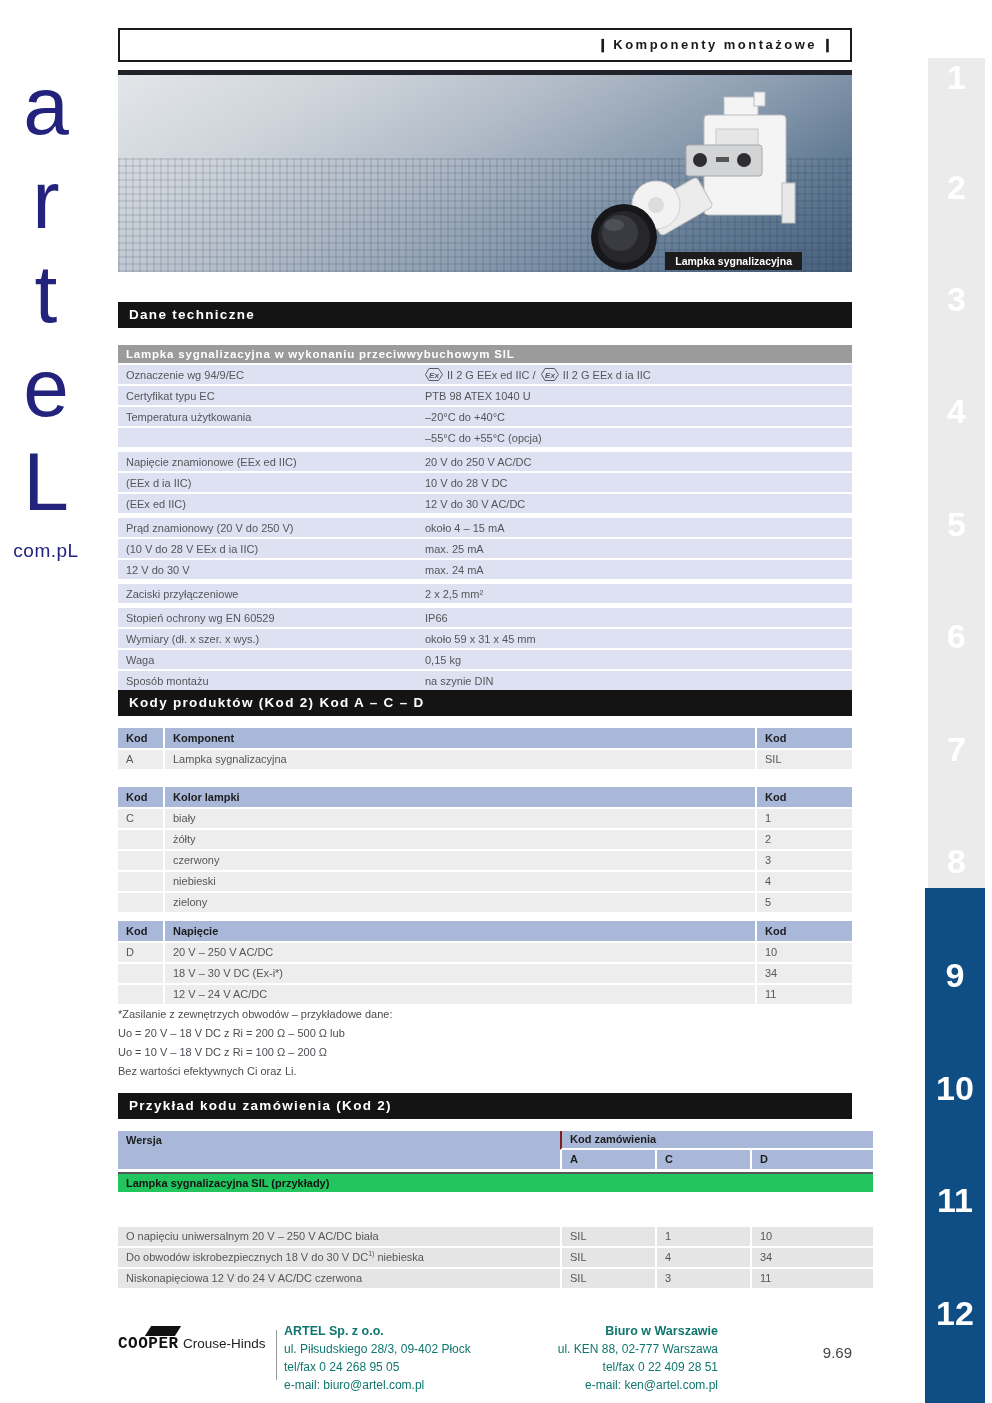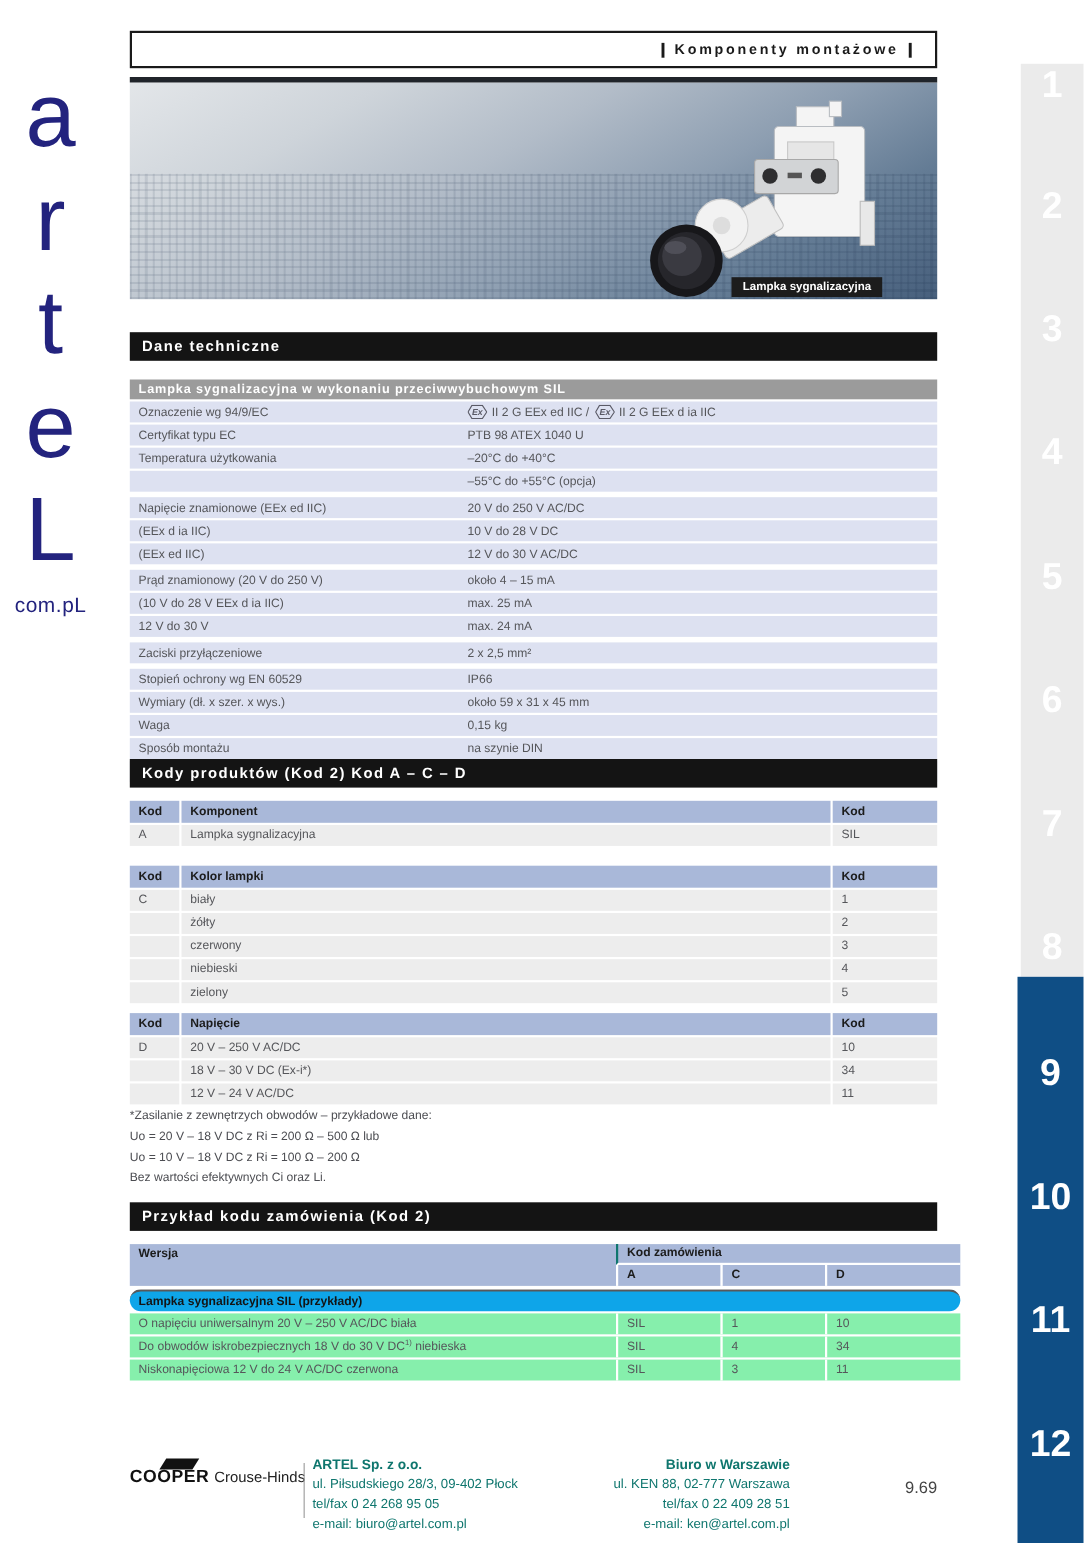--- a/index.html
+++ b/index.html
@@ -80,7 +80,7 @@
   .ot-head { display: grid; grid-template-columns: 442px 95px 95px 1fr; grid-template-rows: 19px 19px; }
   .ot-head > div { background: #a9b8d9; font-weight: bold; color: #1c1c1c; }
   .ot-wersja { grid-row: 1 / 3; padding-left: 8px; line-height: 19px; }
-  .ot-kodzam { grid-column: 2 / 5; border-left: 2px solid #0f766e; border-bottom: 2px solid #fff;
+  .ot-kodzam { grid-column: 2 / 5; border-left: 2px solid #7f1d1d; border-bottom: 2px solid #fff;
     padding-left: 8px; line-height: 17px; }
   .ot-sub { border-left: 2px solid #fff; padding-left: 8px; line-height: 19px; }
   .ot-section { margin-top: 3px; border-top: 2px solid #58585a; background: #0ea5e9;

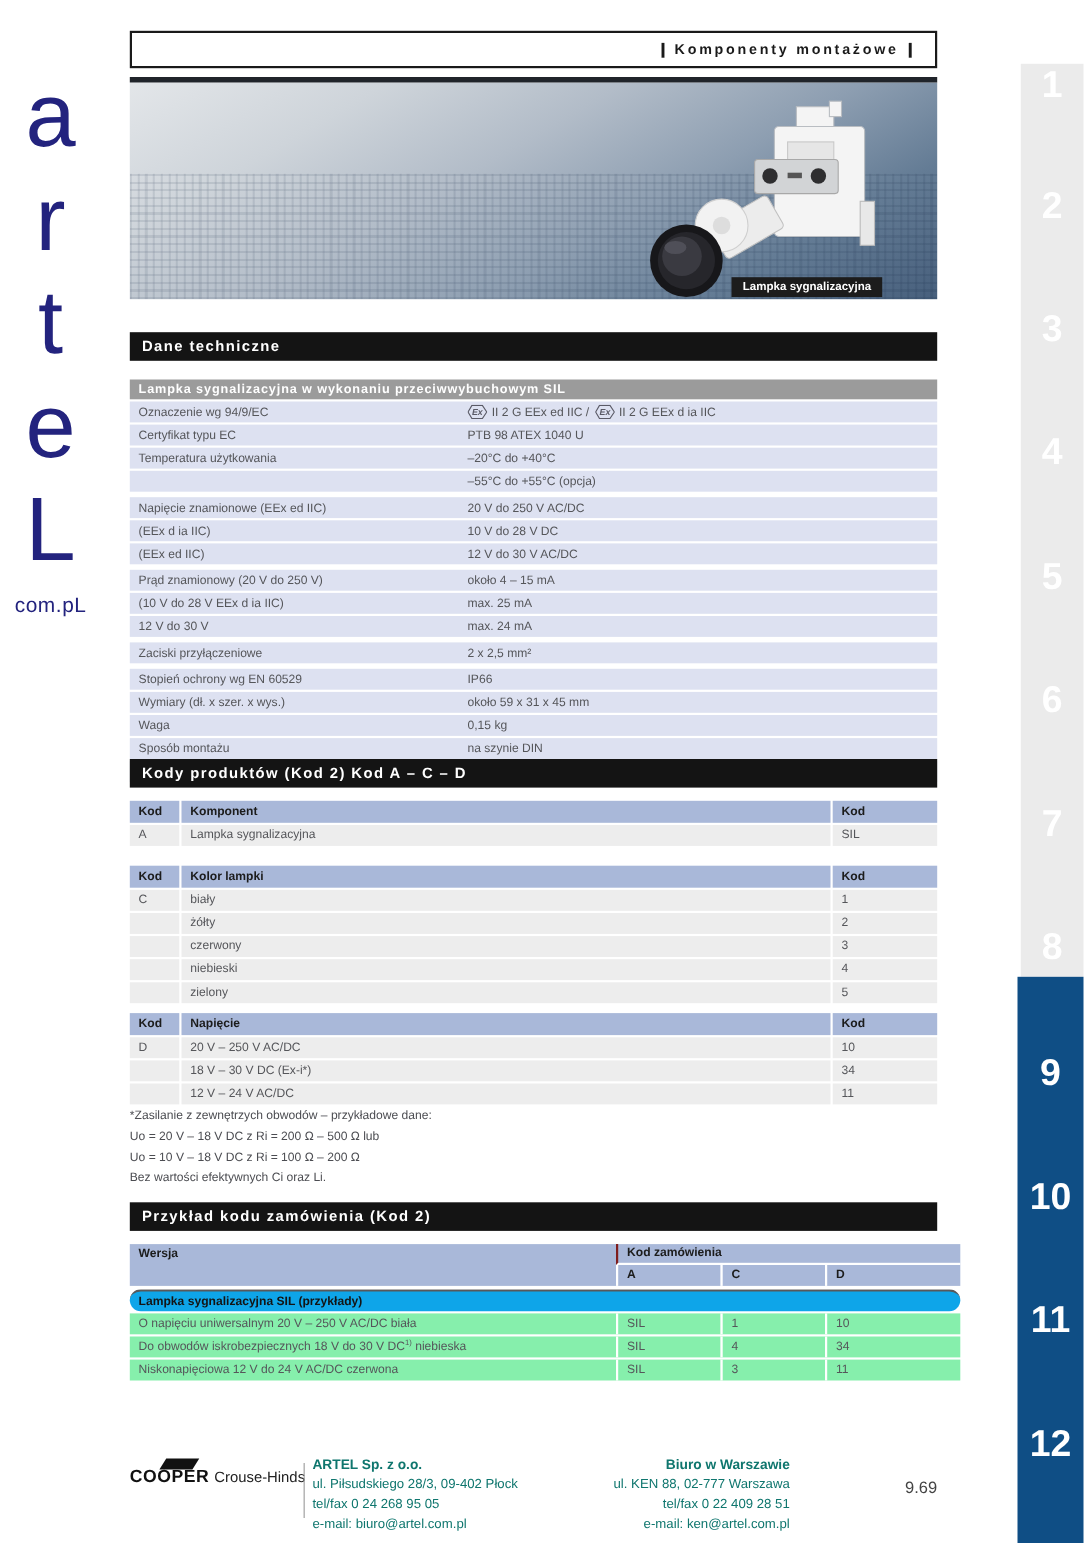--- a/index.html
+++ b/index.html
@@ -83,8 +83,8 @@
   .ot-kodzam { grid-column: 2 / 5; border-left: 2px solid #7f1d1d; border-bottom: 2px solid #fff;
     padding-left: 8px; line-height: 17px; }
   .ot-sub { border-left: 2px solid #fff; padding-left: 8px; line-height: 19px; }
-  .ot-section { margin-top: 3px; border-top: 2px solid #58585a; background: #0ea5e9;
-    height: 20px; line-height: 18px; font-weight: bold; color: #141414; padding-left: 8px; border-radius: 10px; }
+  .ot-section { margin-top: 3px; border-top: 2px solid #58585a; background: #22c55e;
+    height: 20px; line-height: 18px; font-weight: bold; color: #141414; padding-left: 8px; }
   .ot-row { display: grid; grid-template-columns: 442px 95px 95px 1fr; margin-top: 2px;
     height: 19px; line-height: 19px; }
   .ot-row > div { background: #86efac; padding-left: 8px; }

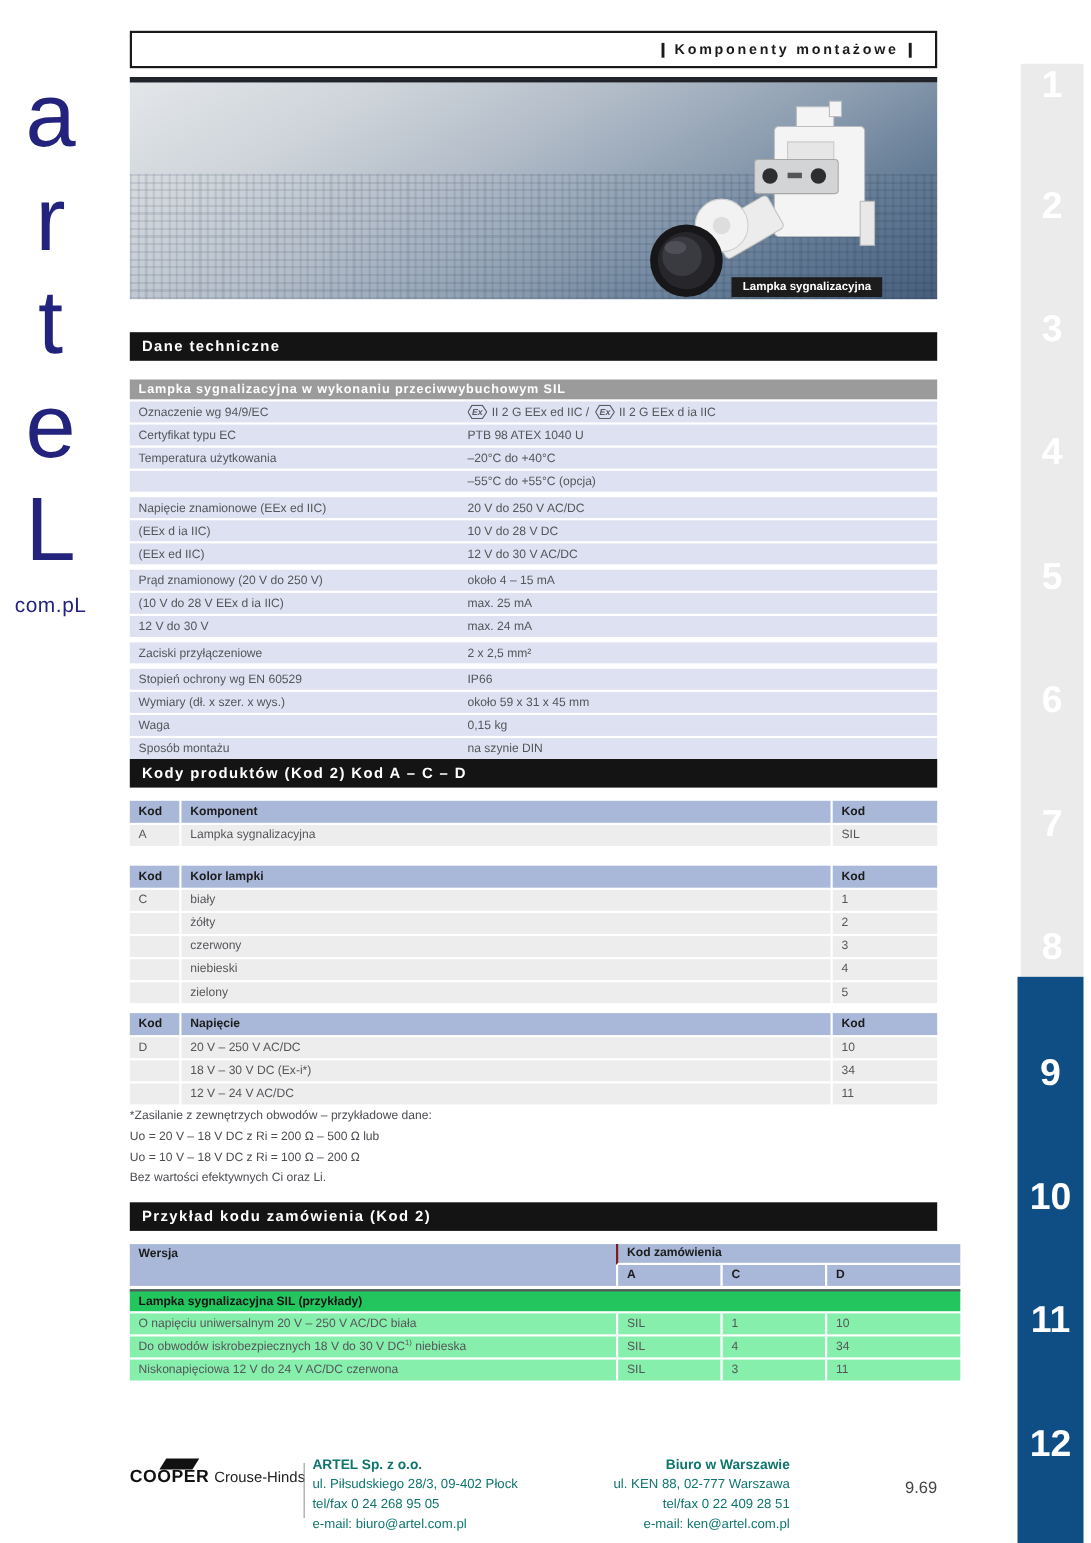--- a/index.html
+++ b/index.html
@@ -87,7 +87,7 @@
     height: 20px; line-height: 18px; font-weight: bold; color: #141414; padding-left: 8px; }
   .ot-row { display: grid; grid-template-columns: 442px 95px 95px 1fr; margin-top: 2px;
     height: 19px; line-height: 19px; }
-  .ot-row > div { background: #86efac; padding-left: 8px; }
+  .ot-row > div { background: #e5e5e5; padding-left: 8px; margin-top: 33px; }
   .ot-row > div + div { border-left: 2px solid #fff; }
   sup { font-size: 7px; line-height: 0; vertical-align: super; }
 

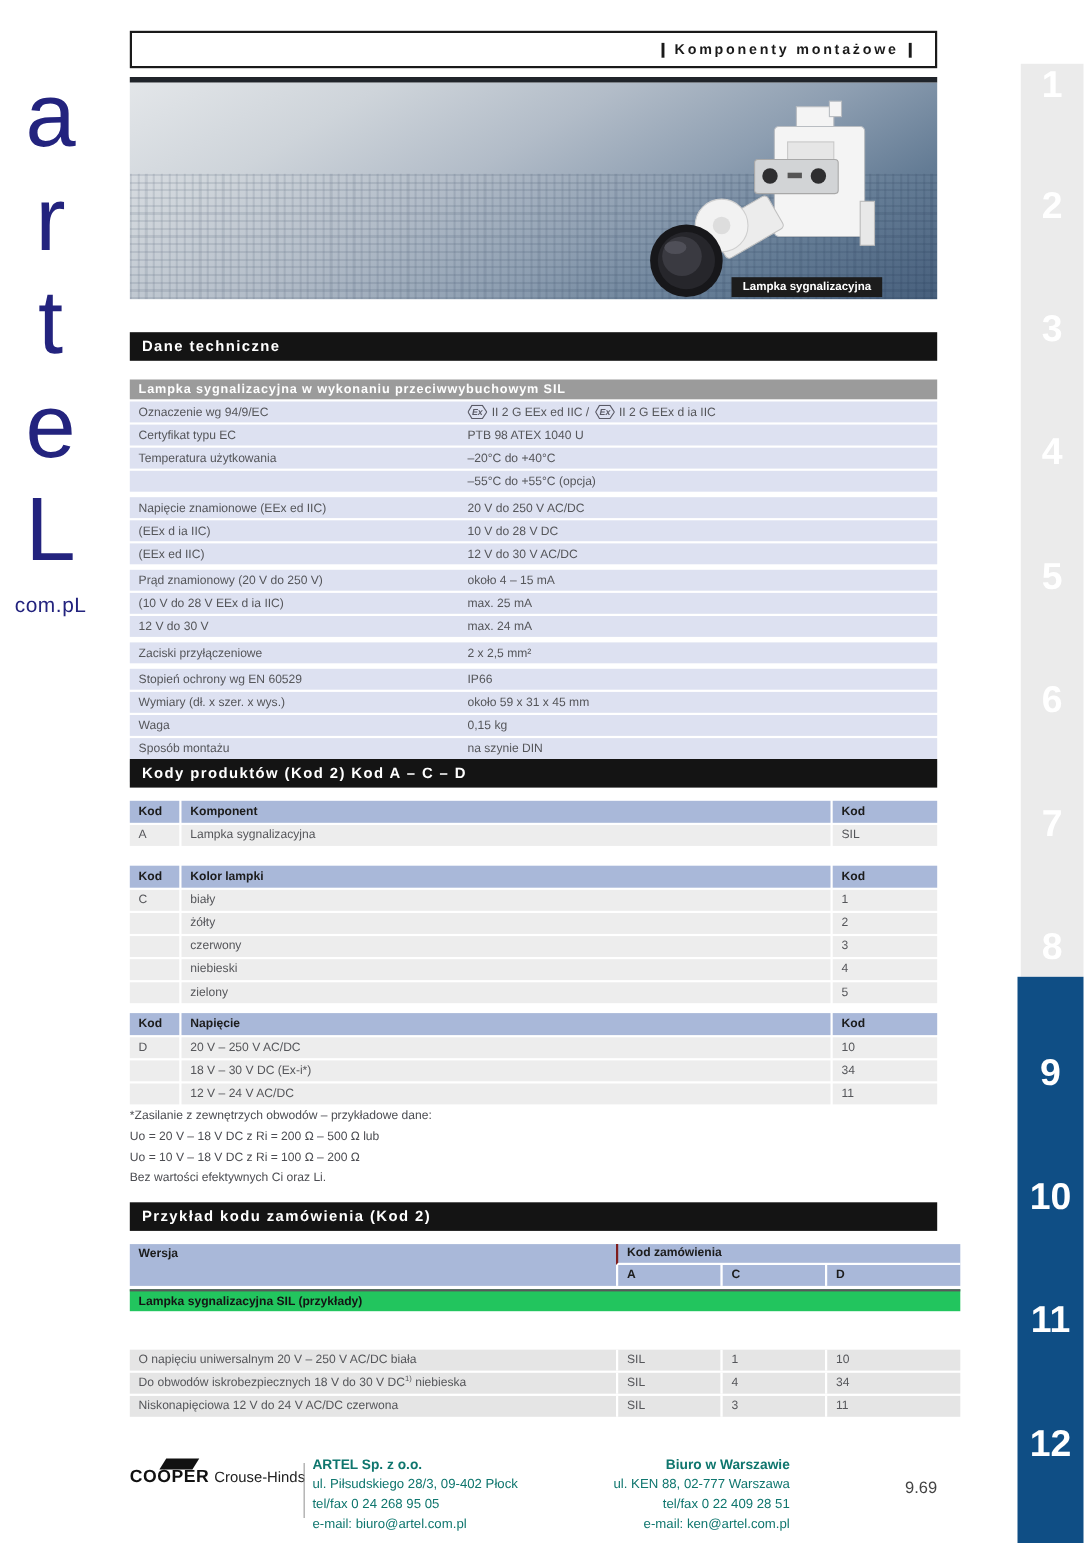--- a/index.html
+++ b/index.html
@@ -96,7 +96,7 @@
   .cooper { position: absolute; left: 0; top: 12px; color: #111; }
   .cooper-flag { position: absolute; left: 30px; top: -8px; width: 30px; height: 10px;
     background: #111; transform: skewX(-32deg); }
-  .cooper-name { font-weight: bold; font-size: 16px; letter-spacing: 0.5px; }
+  .cooper-name { font-weight: bold; font-size: 16px; letter-spacing: 0.5px; font-family: Liberation Mono, monospace; }
   .cooper-sub { font-size: 13.5px; color: #222; }
   .footer-divider { position: absolute; left: 158px; top: 8px; width: 1px; height: 50px; background: #999; }
   .addr { position: absolute; top: 0; color: #0f766e; font-size: 12px; line-height: 18px; }

